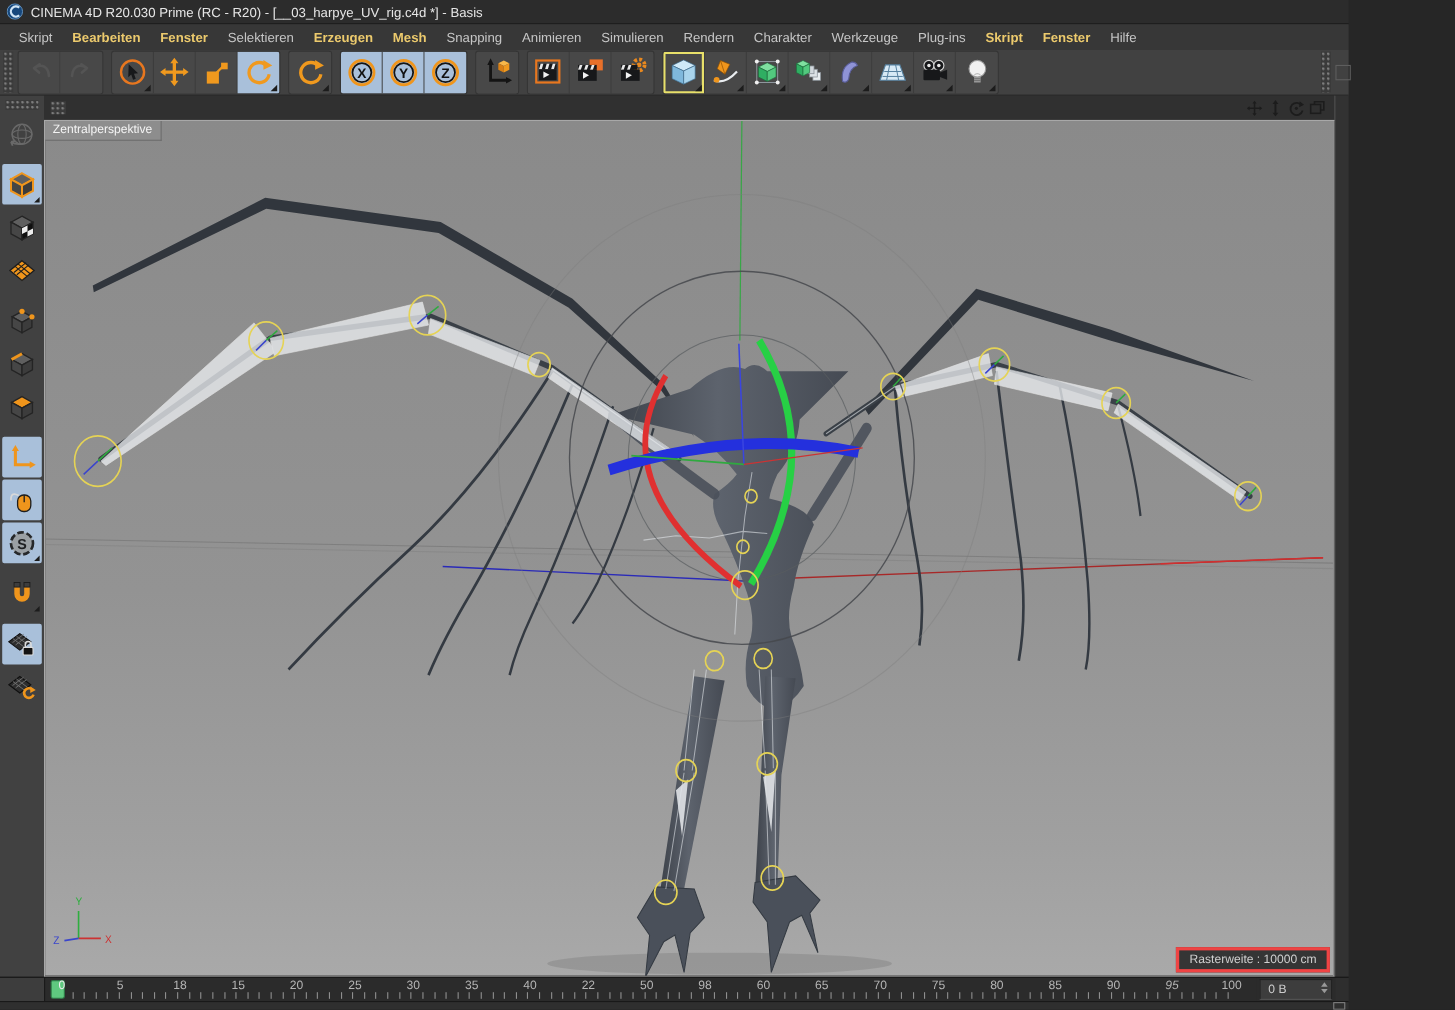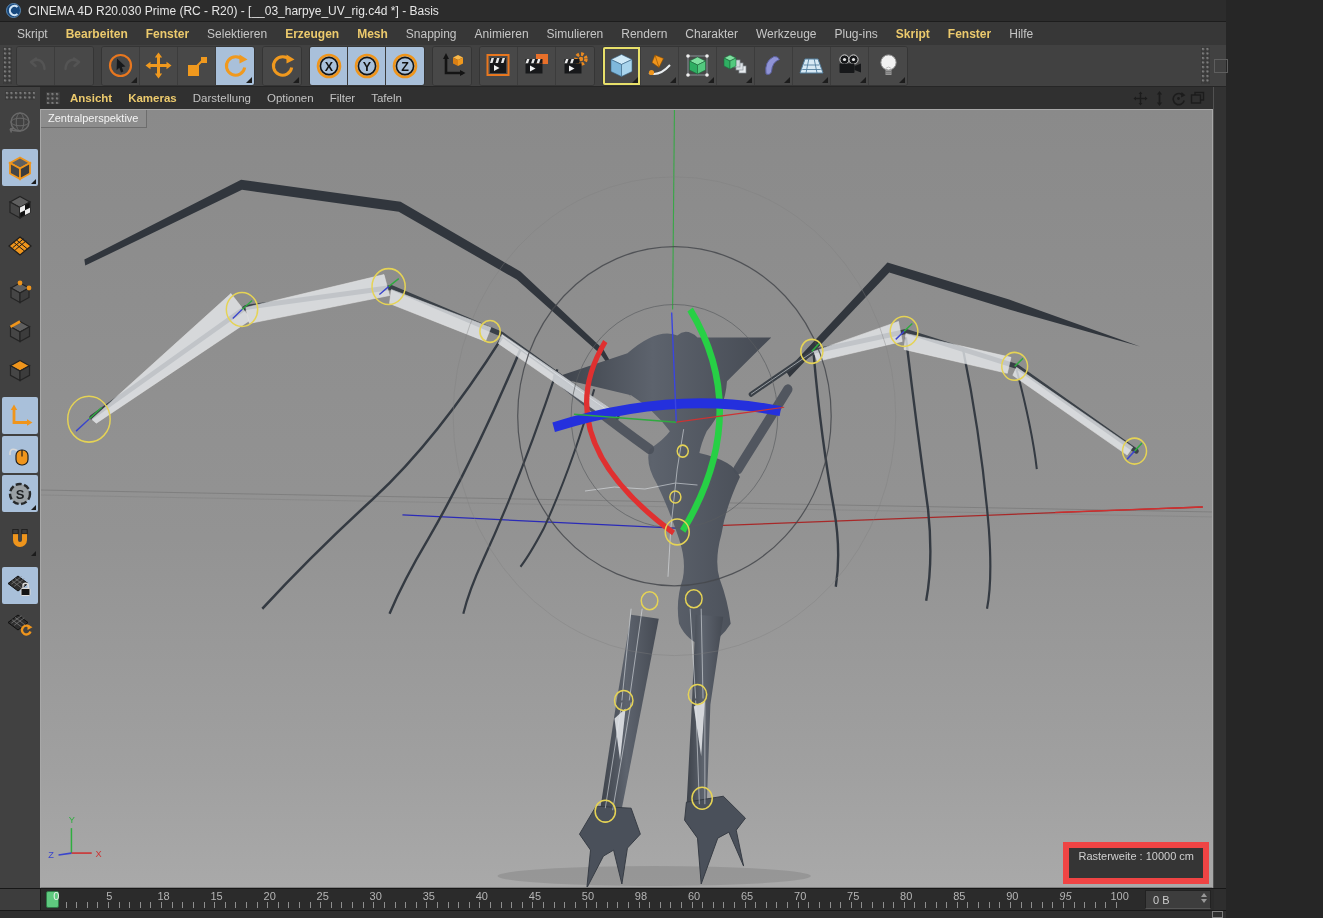--- a/index.html
+++ b/index.html
@@ -432,14 +432,6 @@
     <div class="vpcol">
       <div class="vpmenubar">
         <div class="griph" style="width:14px;height:12px;"></div>
-        <div style="display:flex;">
-            <span class="vpmenu-item hl">Ansicht</span>
-            <span class="vpmenu-item hl">Kameras</span>
-            <span class="vpmenu-item">Darstellung</span>
-            <span class="vpmenu-item">Optionen</span>
-            <span class="vpmenu-item">Filter</span>
-            <span class="vpmenu-item">Tafeln</span>
-          </div>
         <div class="vpnav">
           <svg width="15" height="15" viewBox="0 0 15 15">
             <path d="M7.5 2 V13 M2 7.5 H13" stroke="#1c1c1c" stroke-width="1.4"></path>

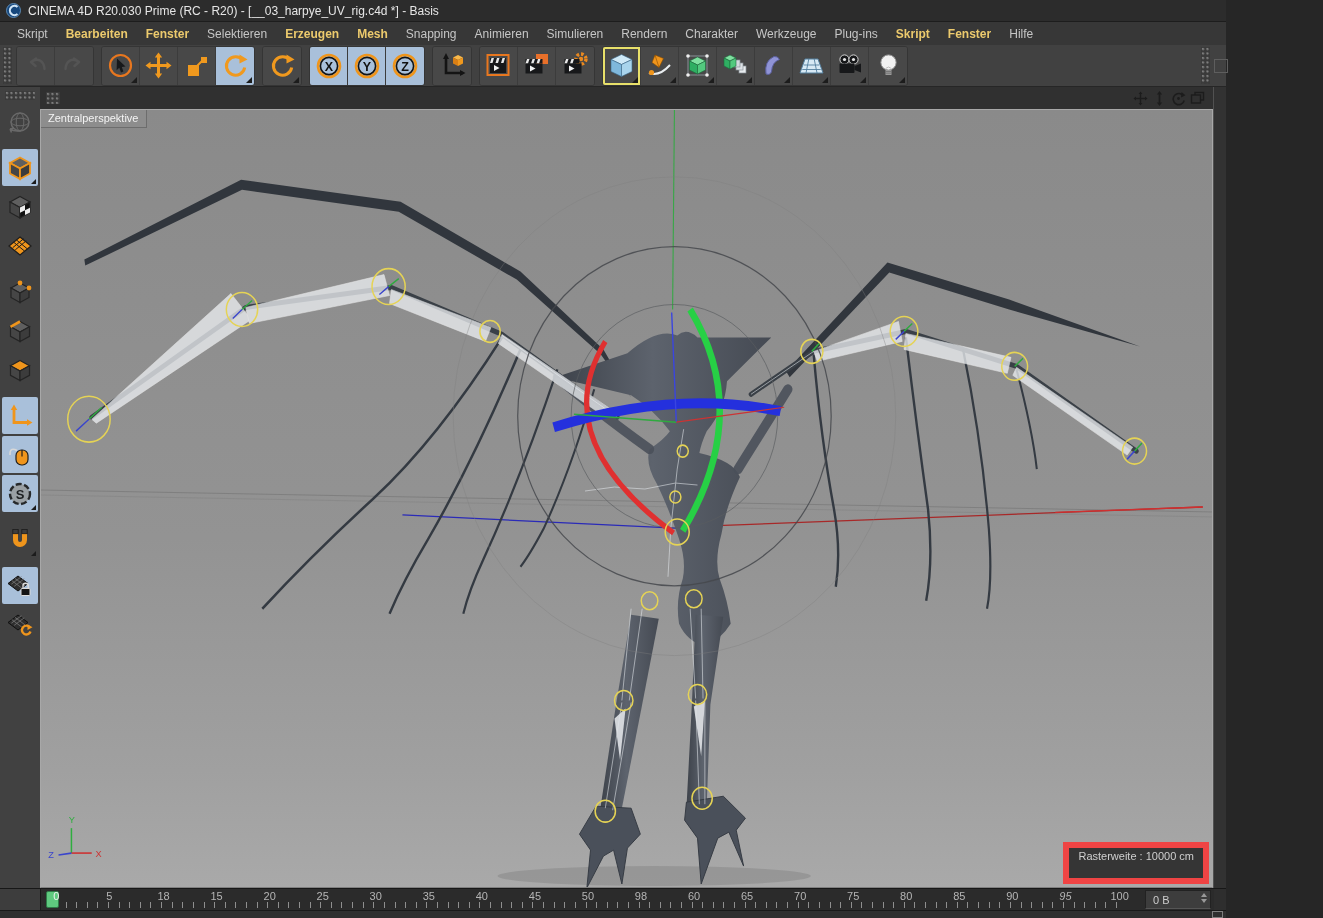--- a/index.html
+++ b/index.html
@@ -54,7 +54,7 @@
   .cam-badge{position:absolute;top:0;left:0;background:#8d8d8d;color:#f4f4f4;font-size:11px;
     padding:2px 7px 3px;border-right:1px solid #6d6d6d;border-bottom:1px solid #6d6d6d;}
   .grid-badge{position:absolute;right:3px;bottom:3px;background:#353535;color:#cfcfcf;font-size:11px;
-    padding:2px 9px 16px;border:6px solid #ef4444;}
+    padding:2px 9px 3px;border:3px solid #ef4444;}
 
   .right-strip{width:13px;background:#323232;border-left:1px solid #515151;box-sizing:border-box;}
 

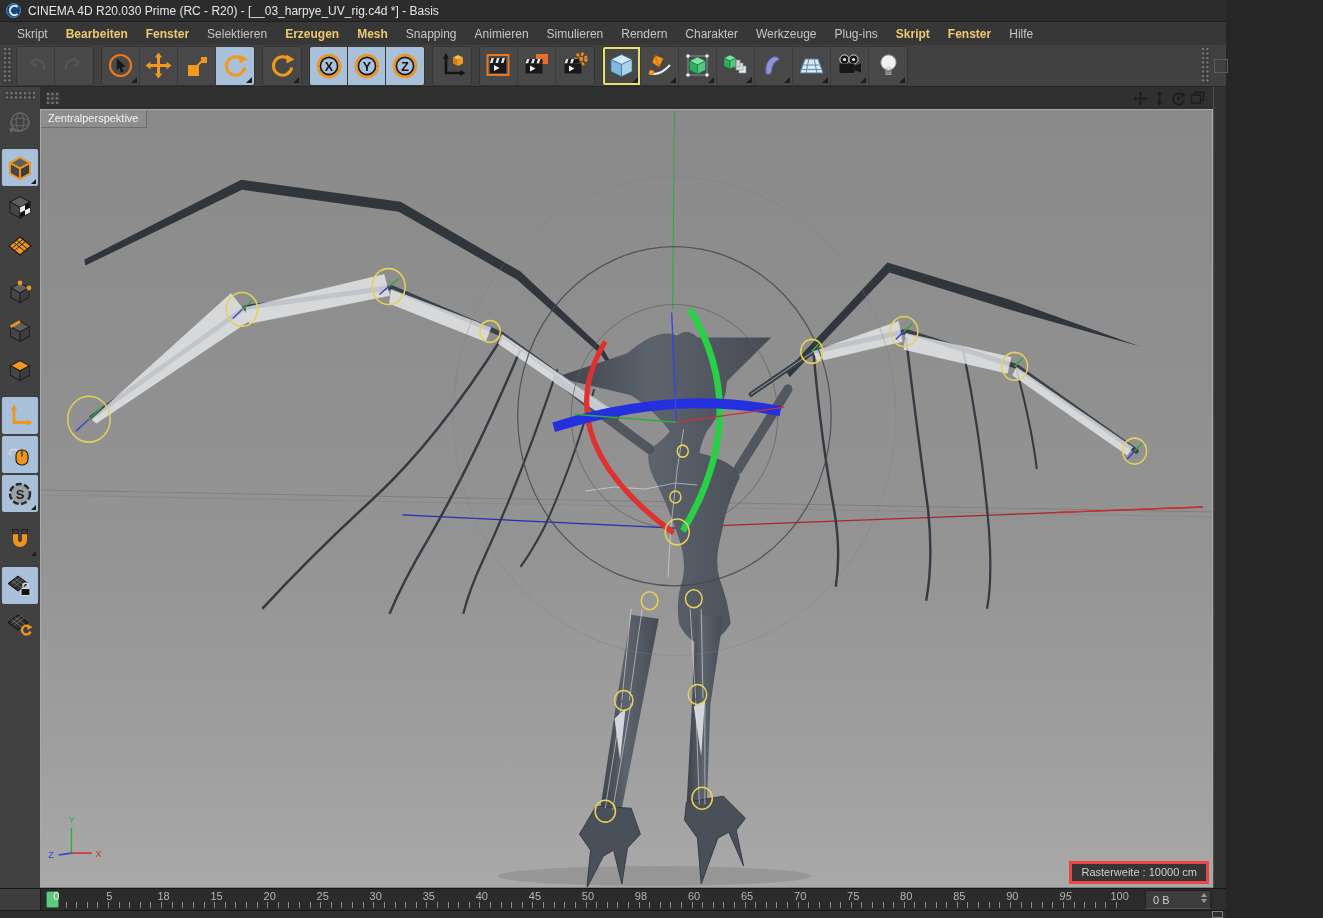--- a/index.html
+++ b/index.html
@@ -656,7 +656,7 @@
         <i class="tick" style="left: calc(43% - 3.2px);"></i>
         <i class="tick" style="left: calc(44% - 3.6px);"></i>
         <i class="tick" style="left: calc(45% - 4px);"></i>
-        <b class="tlabel" style="left: calc(45% - 4px);">45</b>
+        <b class="tlabel" style="left: calc(45% - 4px);">22</b>
         <i class="tick" style="left: calc(46% - 4.4px);"></i>
         <i class="tick" style="left: calc(47% - 4.8px);"></i>
         <i class="tick" style="left: calc(48% - 5.2px);"></i>

